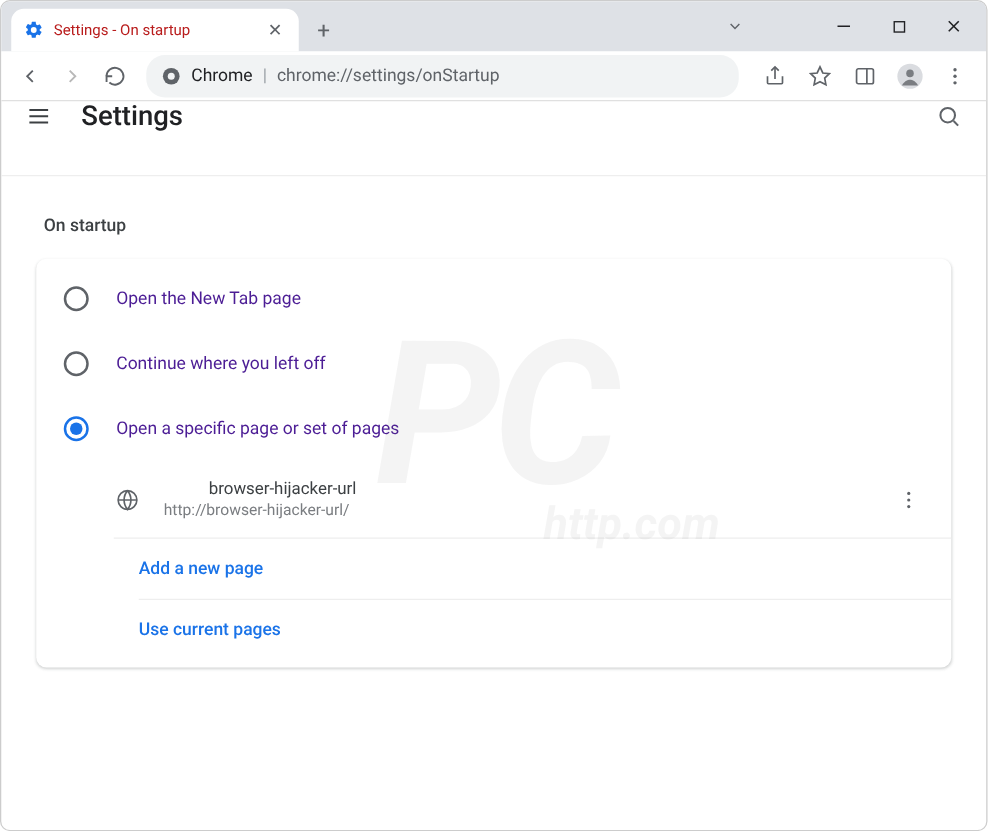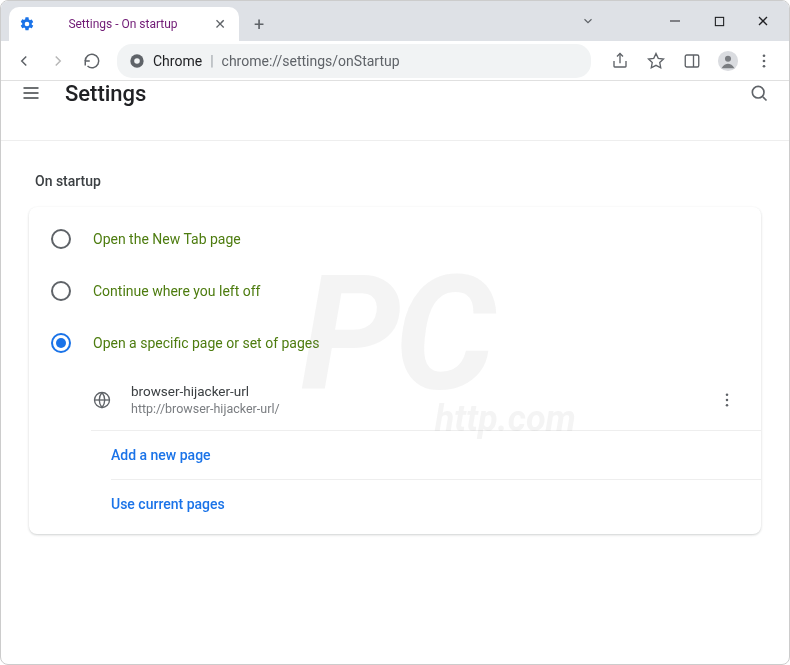--- a/index.html
+++ b/index.html
@@ -42,7 +42,7 @@
     display:flex; align-items:center; justify-content:center;
     color:#1a73e8;
   }
-  .tab .tab-title { font-size: 12px; color:#701a75; flex:1; white-space:nowrap; overflow:hidden;text-align:center; }
+  .tab .tab-title { font-size: 12px; color:#b91c1c; flex:1; white-space:nowrap; overflow:hidden; }
   .tab .close-x { font-size: 14px; color:#5f6368; width:18px;text-align:center;}
   .new-tab-btn {
     width: 28px; height: 28px;

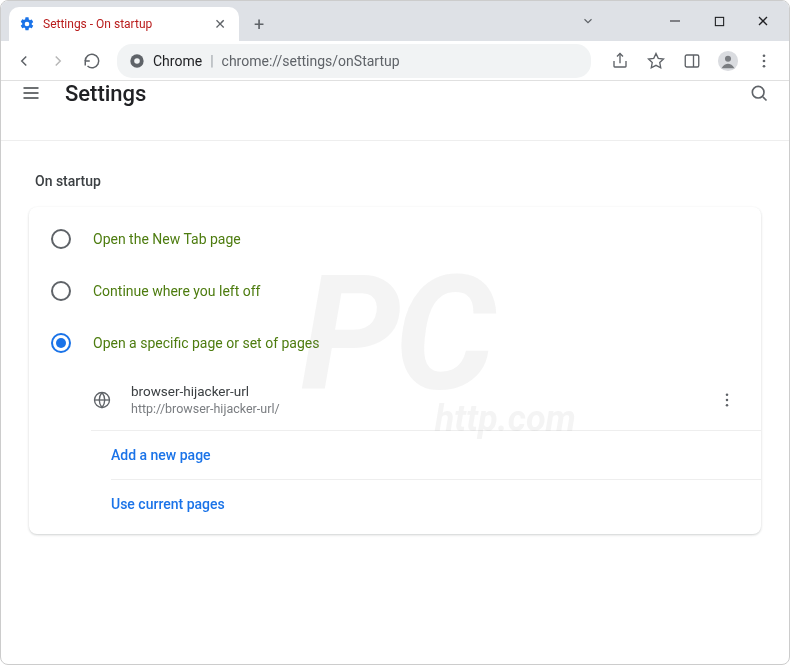--- a/index.html
+++ b/index.html
@@ -136,7 +136,7 @@
     padding:16px 22px;
     gap:22px;
     font-size:14px;
-    color:#4d7c0f;
+    color:#4c1d95;
   }
   .radio-circle {
     width:20px;height:20px;border:2px solid #5f6368;border-radius:50%;

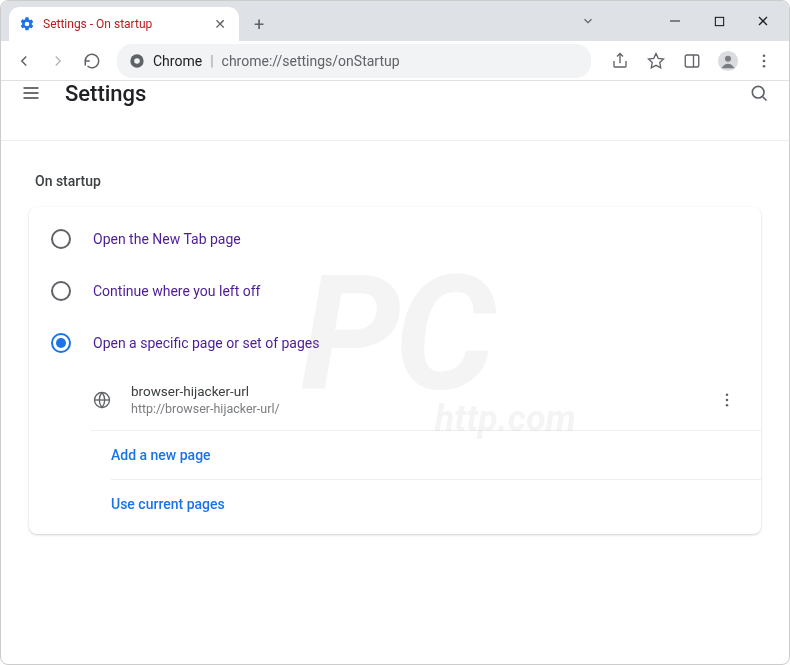--- a/index.html
+++ b/index.html
@@ -158,7 +158,7 @@
     width:22px;height:22px;color:#5f6368;display:flex;align-items:center;justify-content:center;
   }
   .page-texts { flex:1; }
-  .page-name { font-size:13.5px; color:#3c4043; }
+  .page-name { font-size:13.5px; color:#3c4043;margin-left:36px; }
   .page-url { font-size:12.5px; color:#7a7d81; margin-top:2px; }
   .kebab {
     width:24px;height:24px;display:flex;align-items:center;justify-content:center;color:#5f6368;

